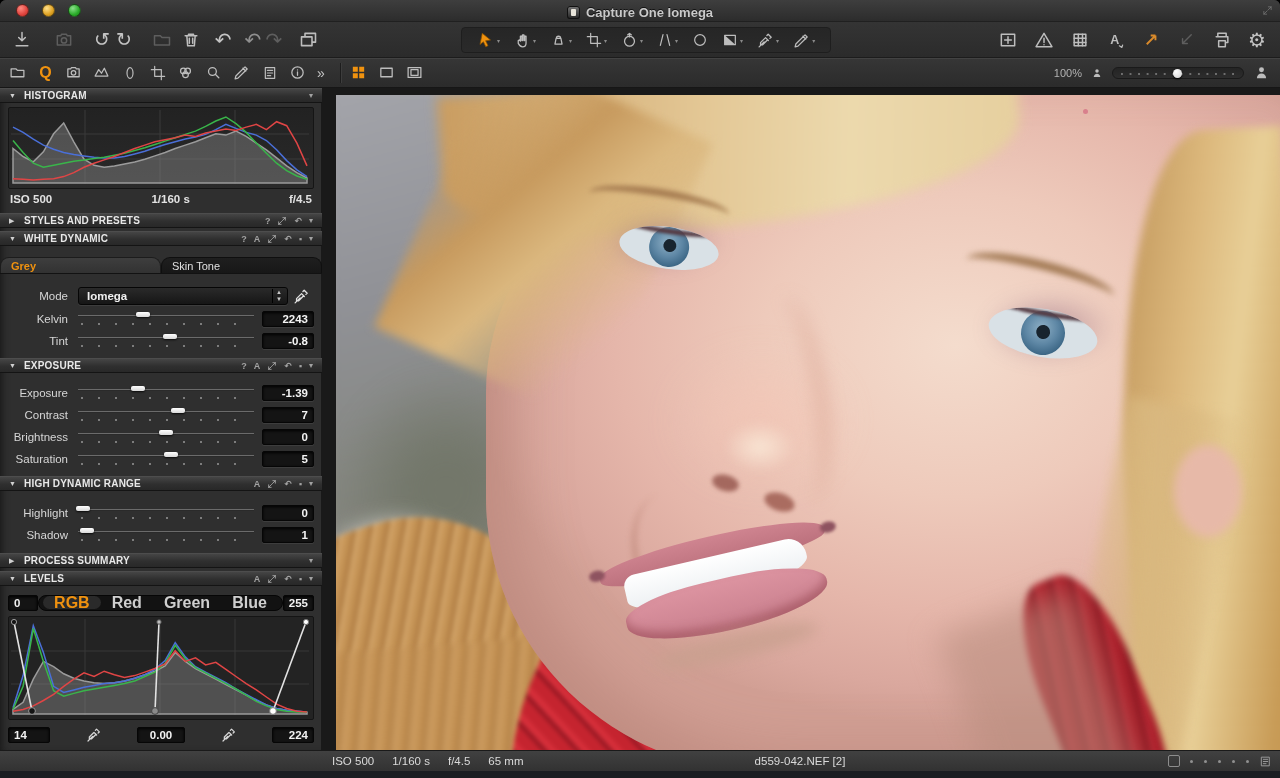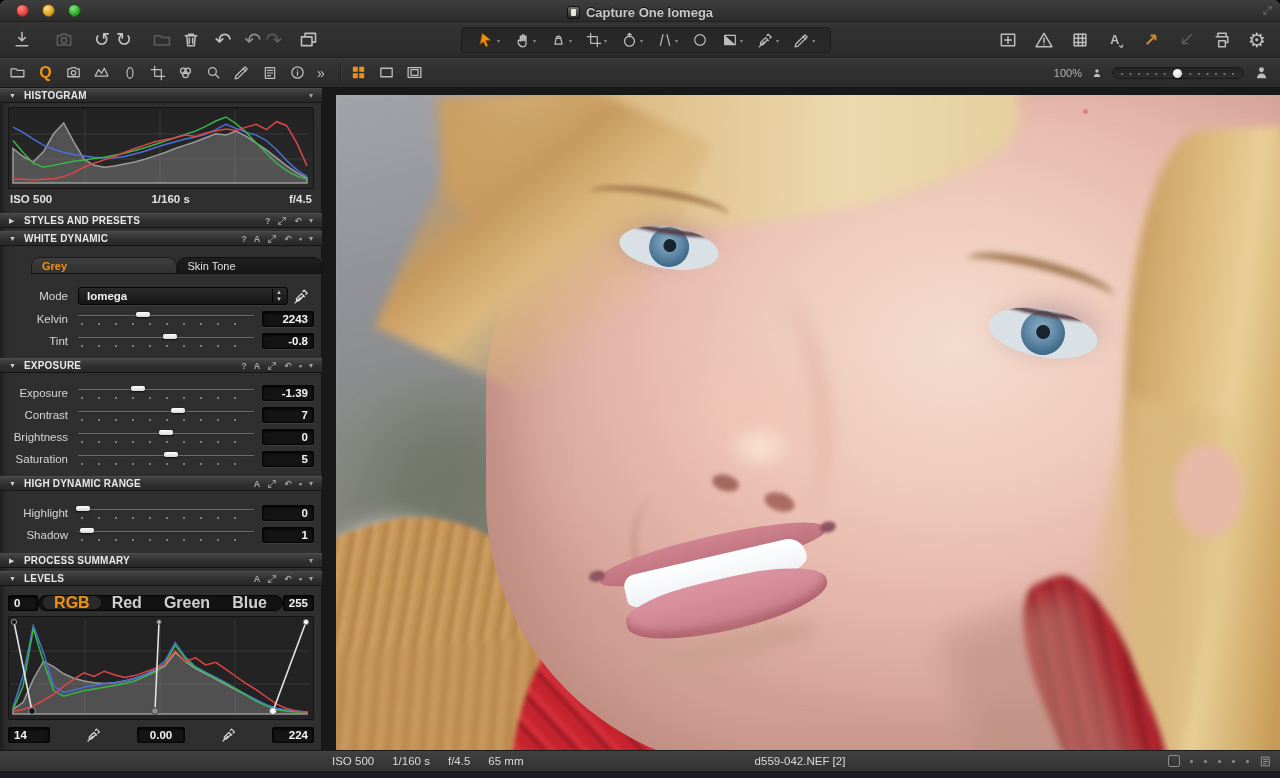--- a/index.html
+++ b/index.html
@@ -69,7 +69,7 @@
   .exifrow{margin:1px 10px 4px;display:flex;justify-content:space-between;align-items:center;
     color:#e2e2e2;font-size:11.5px;font-weight:700;height:15px;}
   
-  .wbtabs{display:flex;margin-top:11px;height:17px;border-bottom:1px solid #121212;margin-left:31px;}
+  .wbtabs{display:flex;margin-top:11px;height:17px;border-bottom:1px solid #121212;}
   .wbtab{flex:1;display:flex;align-items:center;padding-left:10px;font-size:11px;color:#e0e0e0;
     background:linear-gradient(#1f1f1f,#171717);border-radius:9px 9px 0 0;border:1px solid #0f0f0f;border-bottom:none;}
   .wbtab.active{background:linear-gradient(#3e3e3e,#323232);color:#f0920f;font-weight:700;border-color:#1c1c1c;}

